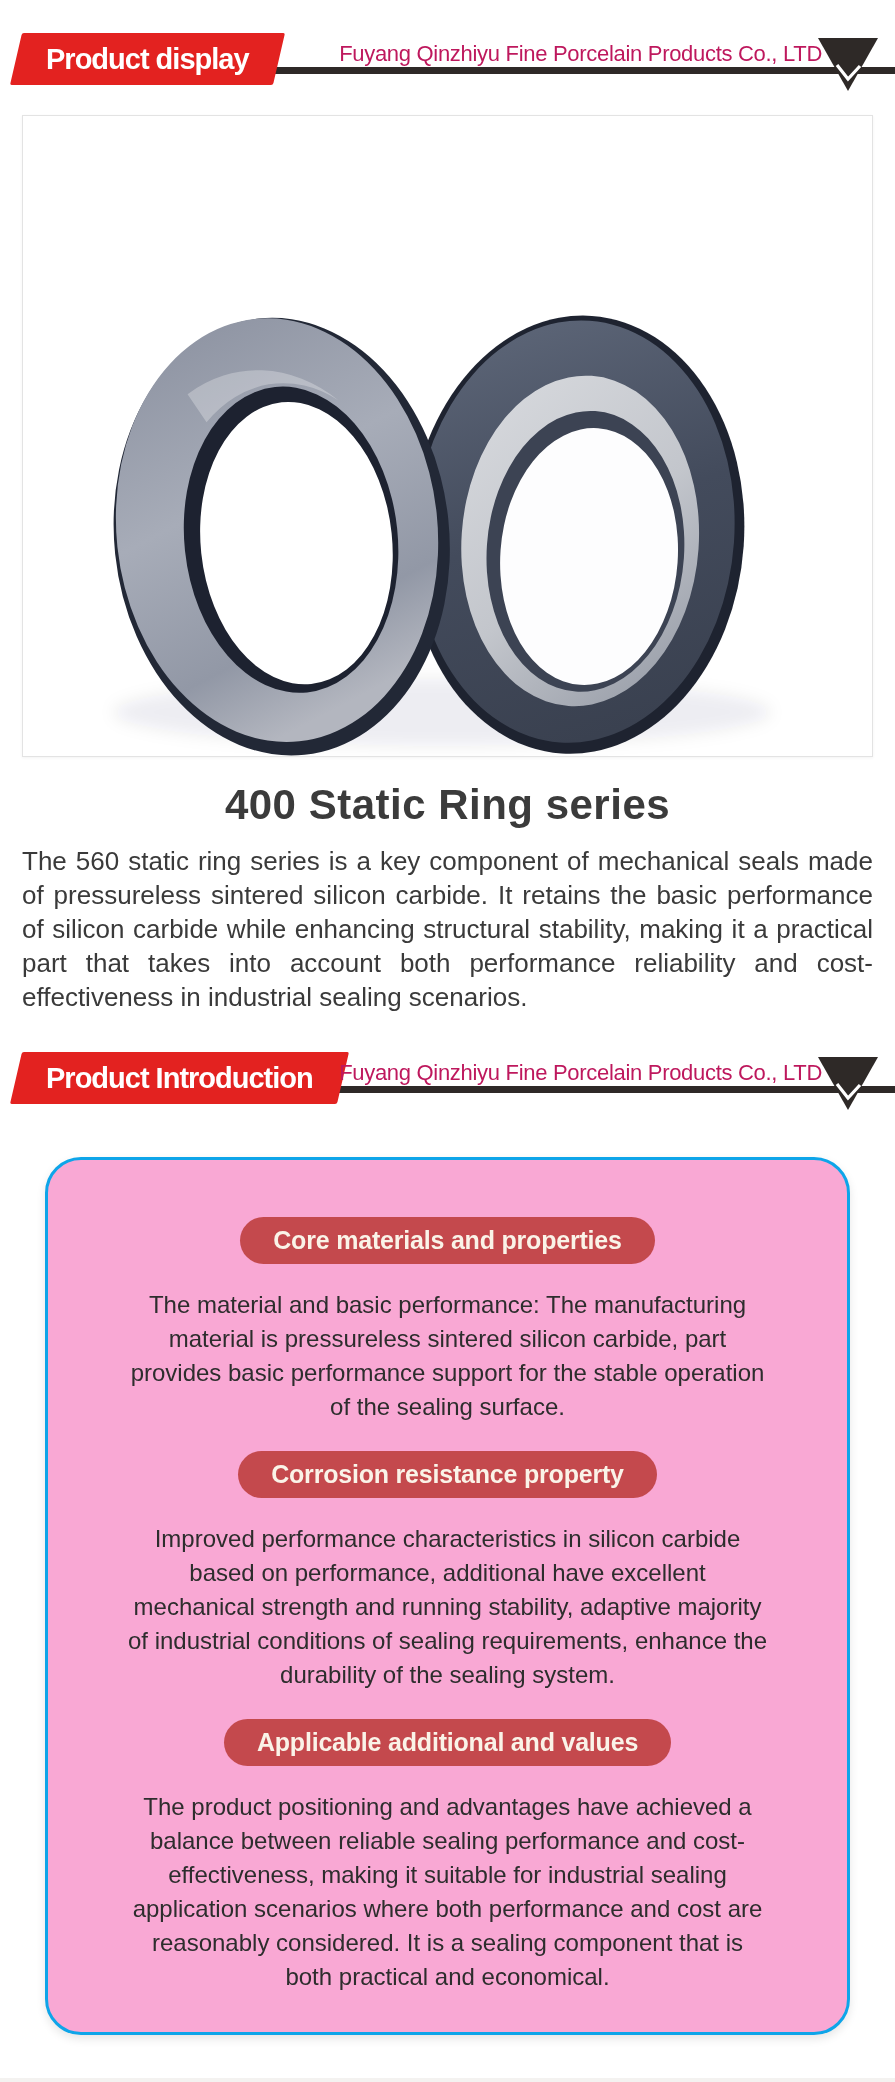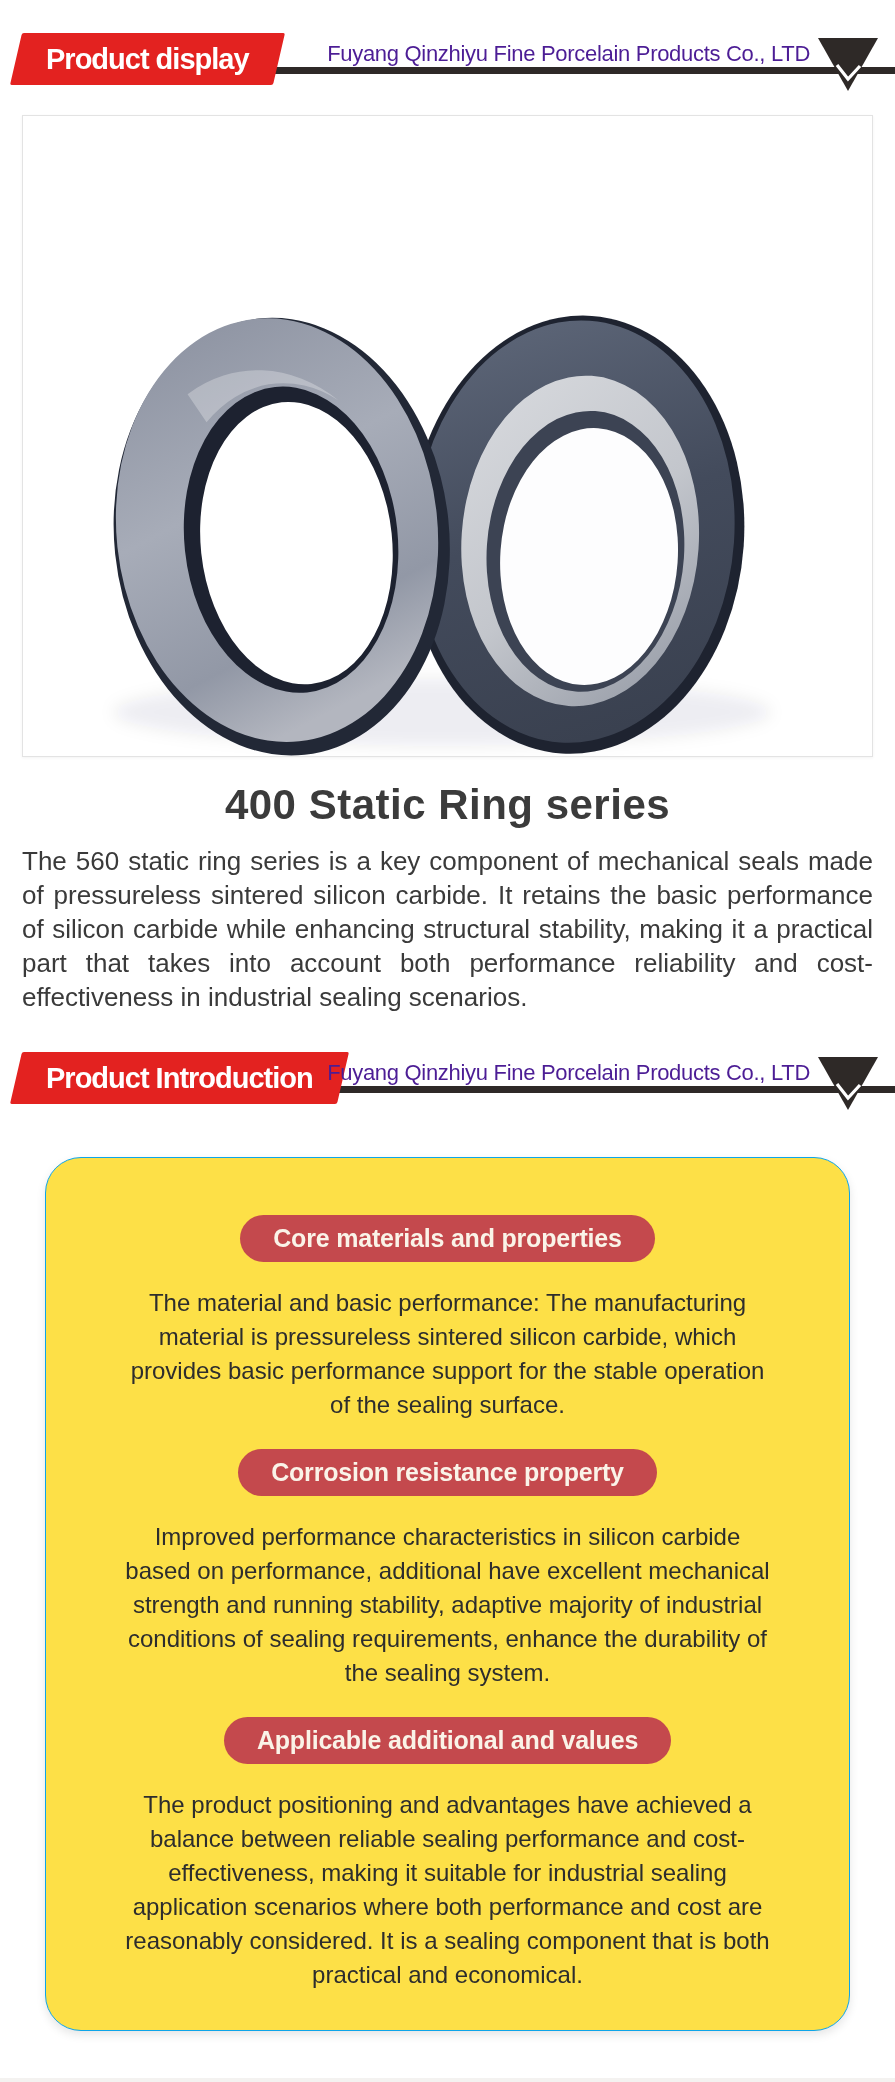--- a/index.html
+++ b/index.html
@@ -27,8 +27,8 @@
     font-size:29px; letter-spacing:-1px; white-space:nowrap;
   }
   .company {
-    position:absolute; right:85px; top:21px; z-index:2;
-    font-size:22px; letter-spacing:-0.3px; color:#4c1d95; white-space:nowrap;
+    position:absolute; right:73px; top:21px; z-index:2;
+    font-size:22px; letter-spacing:-0.3px; color:#be185d; white-space:nowrap;
   }
   .rule {
     position:absolute; top:47px; height:7px; right:0;

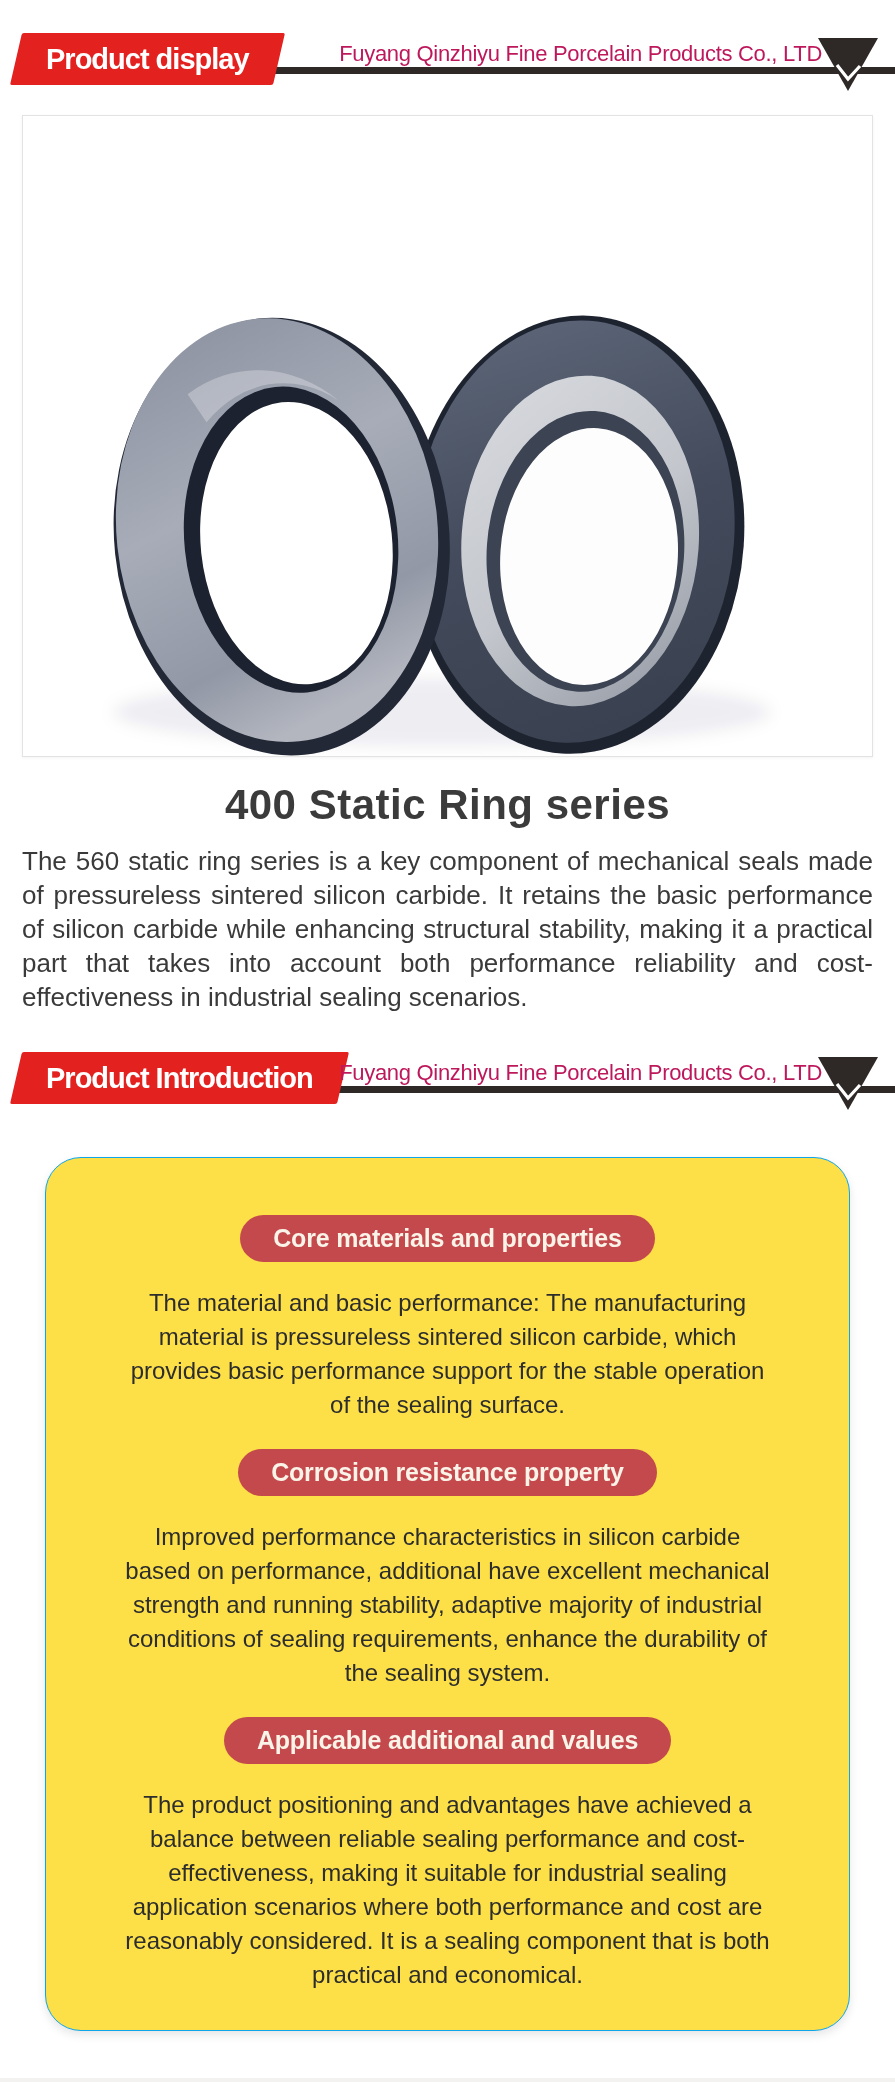--- a/index.html
+++ b/index.html
@@ -65,7 +65,7 @@
   
   .intro-card {
     margin:26px 45px 8px;
-    background:#fde047; border:1px solid #0ea5e9; border-radius:36px;
+    background:#f9a8d4; border:3px solid #0ea5e9; border-radius:36px;
     box-shadow:0 4px 10px rgba(0,0,0,0.10);
     padding:57px 78px 38px;
   }

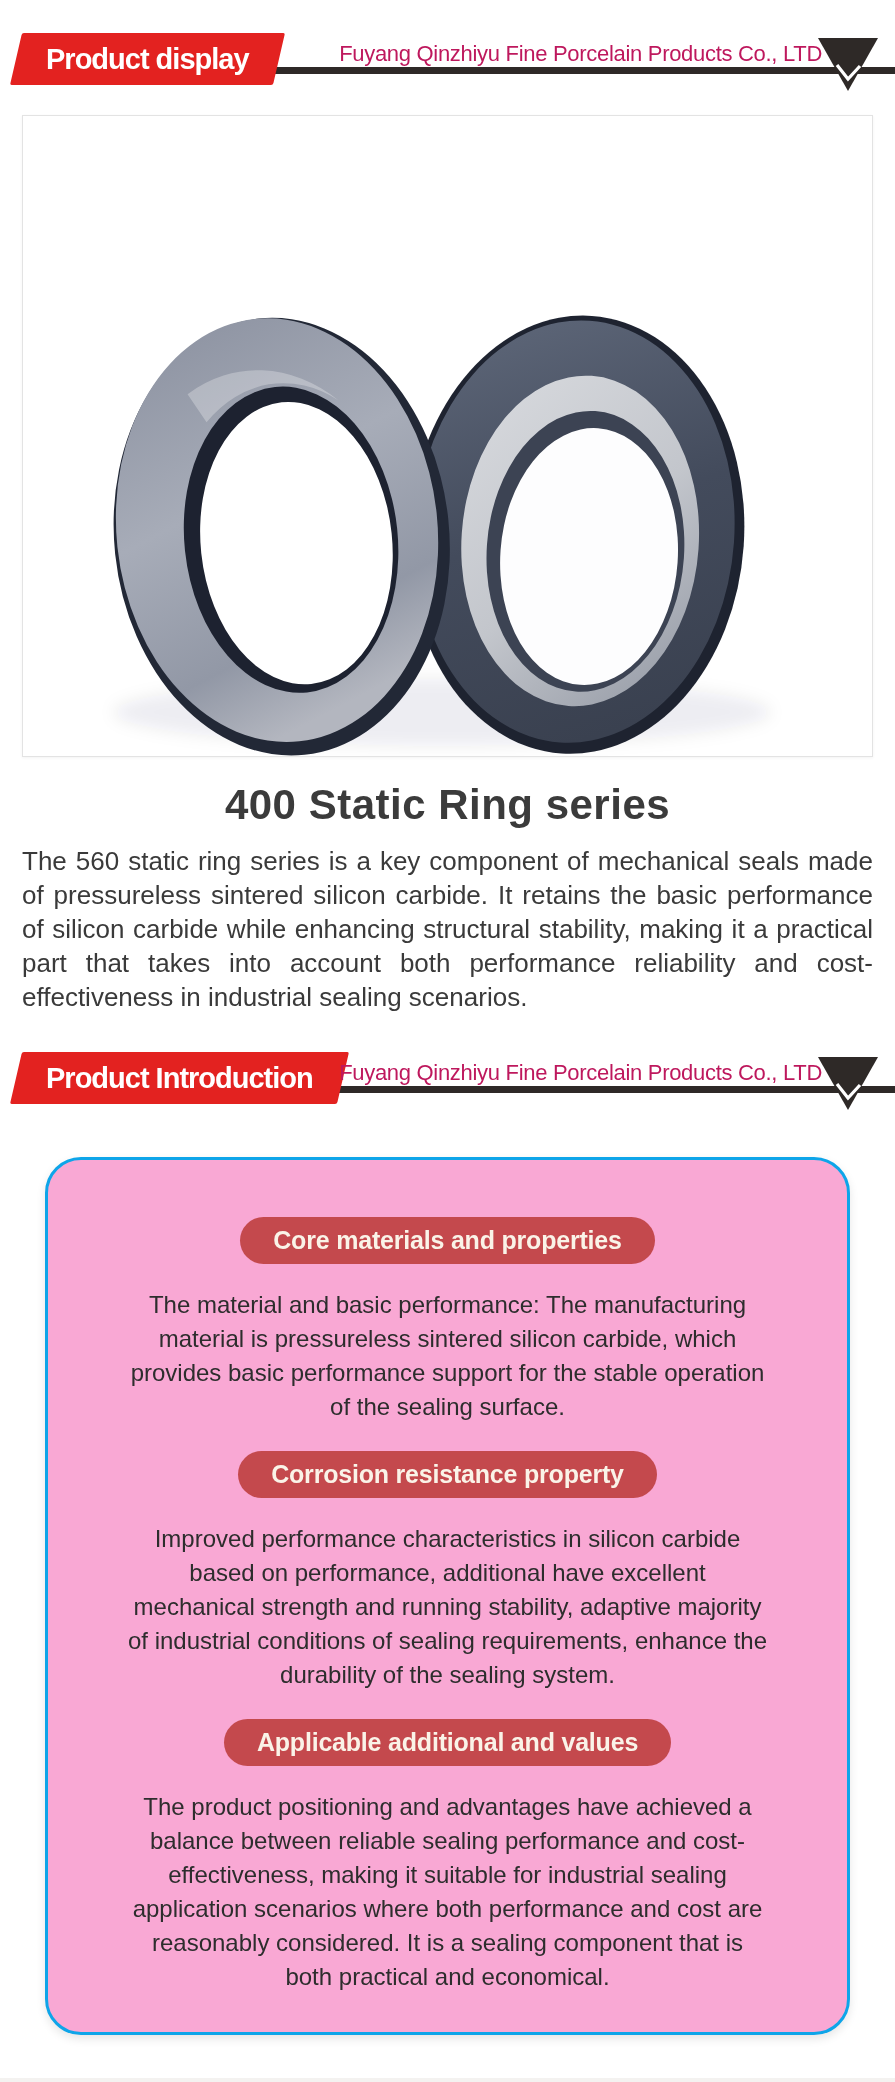--- a/index.html
+++ b/index.html
@@ -163,7 +163,7 @@
 
   <div class="card-section">
     <span class="pill">Core materials and properties</span>
-    <p class="sec-body">The material and basic performance: The manufacturing material is pressureless sintered silicon carbide, which provides basic performance support for the stable operation of the sealing surface.</p>
+    <p class="sec-body">The material and basic performance: The manufacturing material is pressureless sintered silicon carbide, part provides basic performance support for the stable operation of the sealing surface.</p>
   </div>
 
   <div class="card-section">

